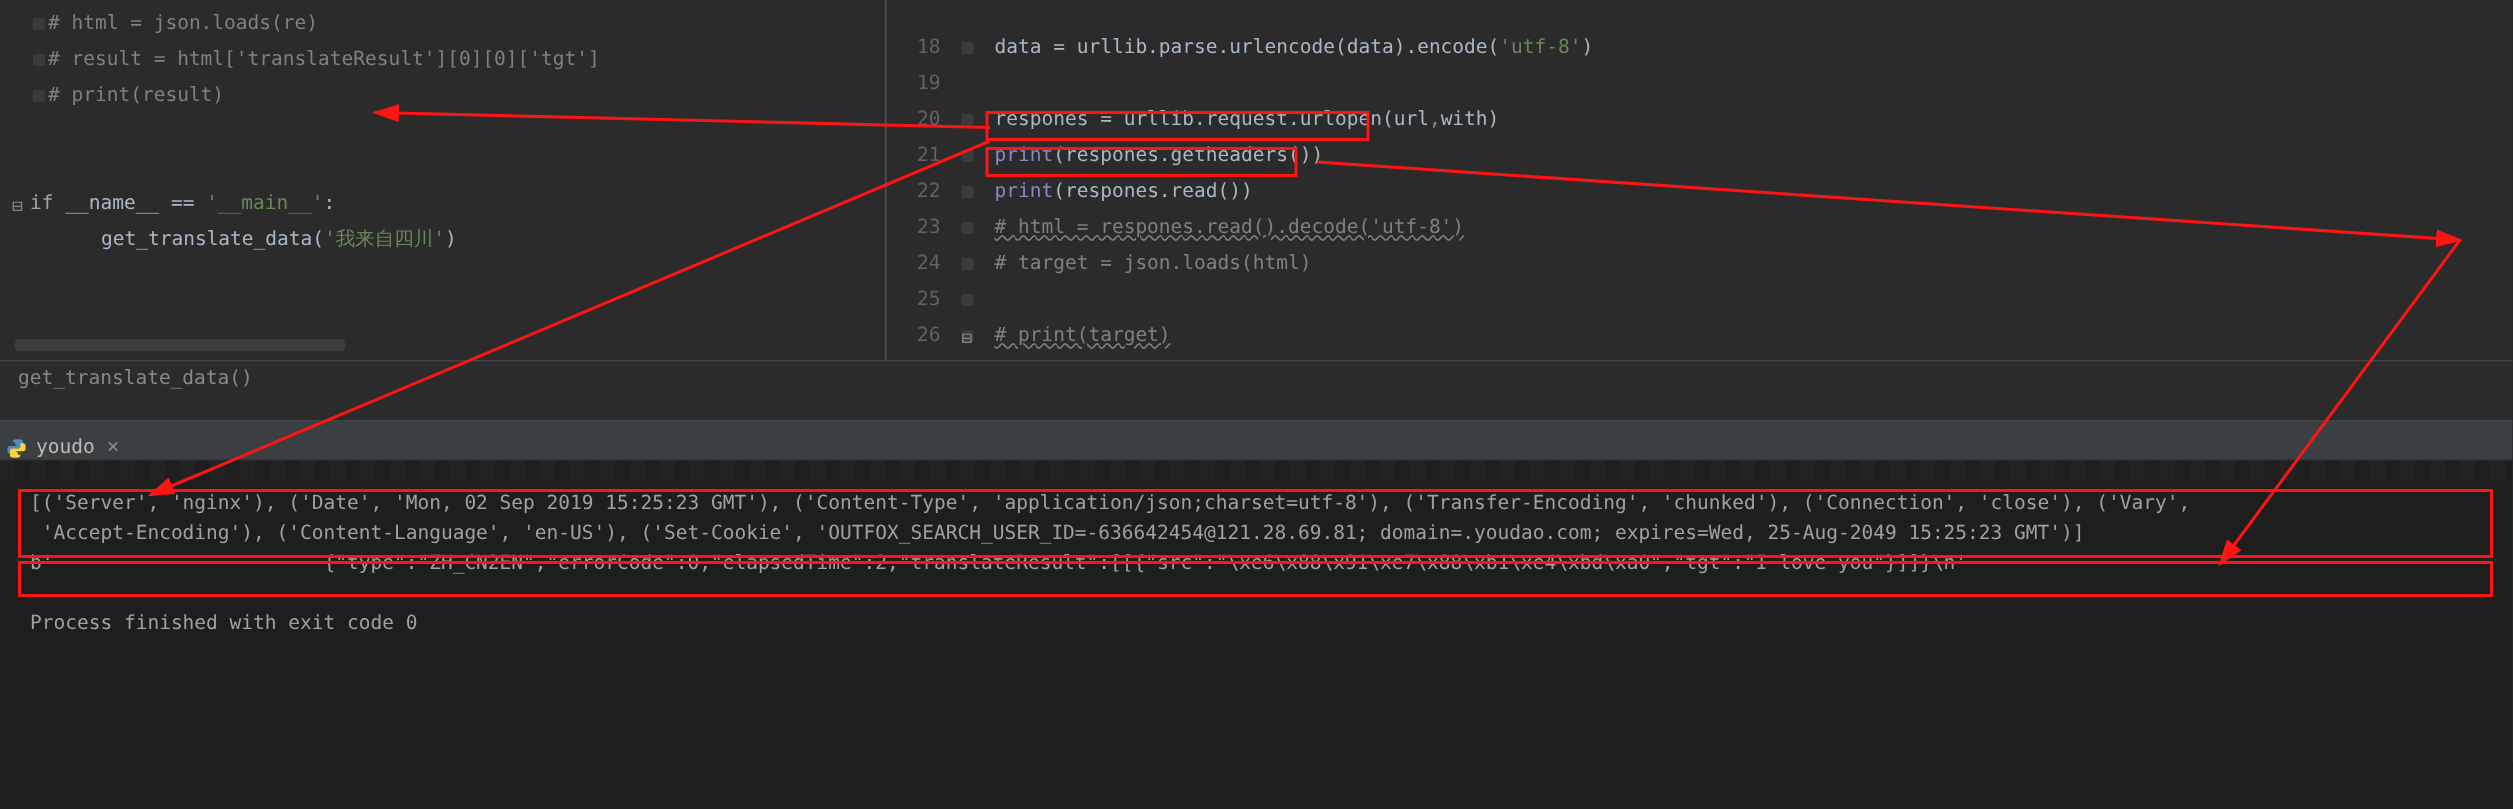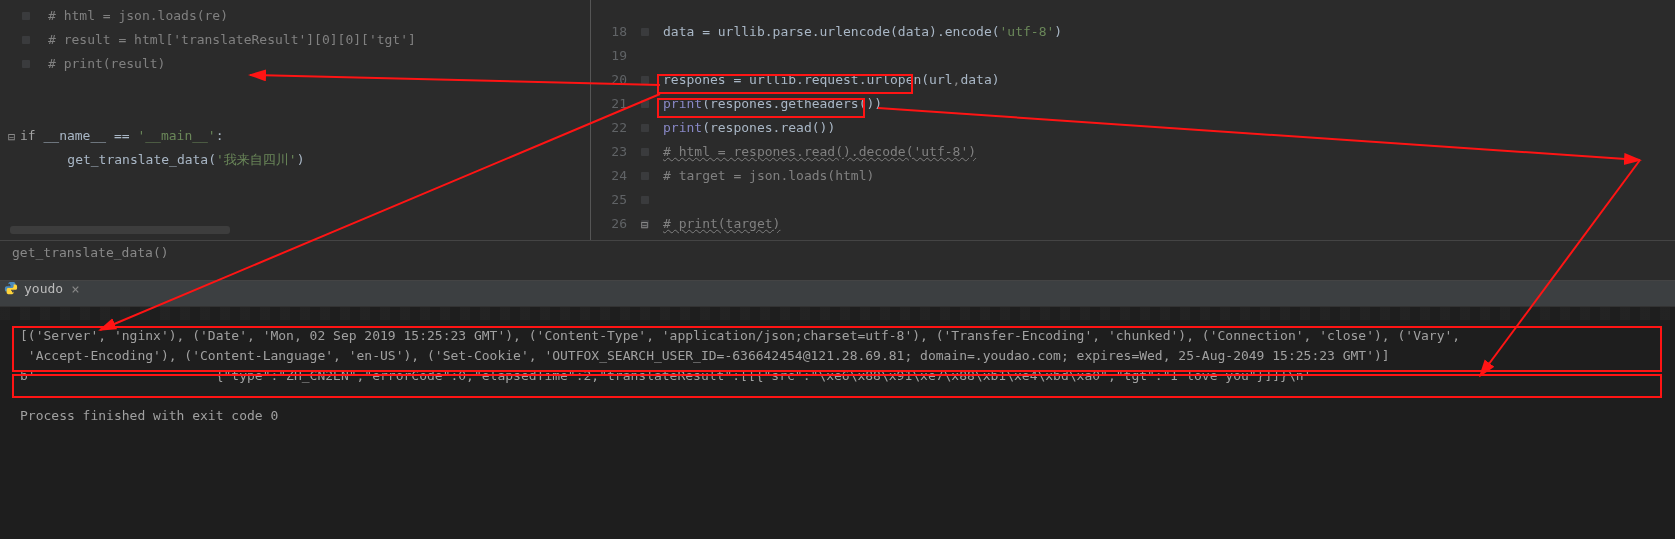--- a/index.html
+++ b/index.html
@@ -34,7 +34,7 @@
     white-space: pre;
     height: 24px;
     line-height: 24px;
-    padding-left: 48px;
+    padding-left: 32px;
     position: relative;
   }
   .right-editor .code-line { padding-left: 72px; }

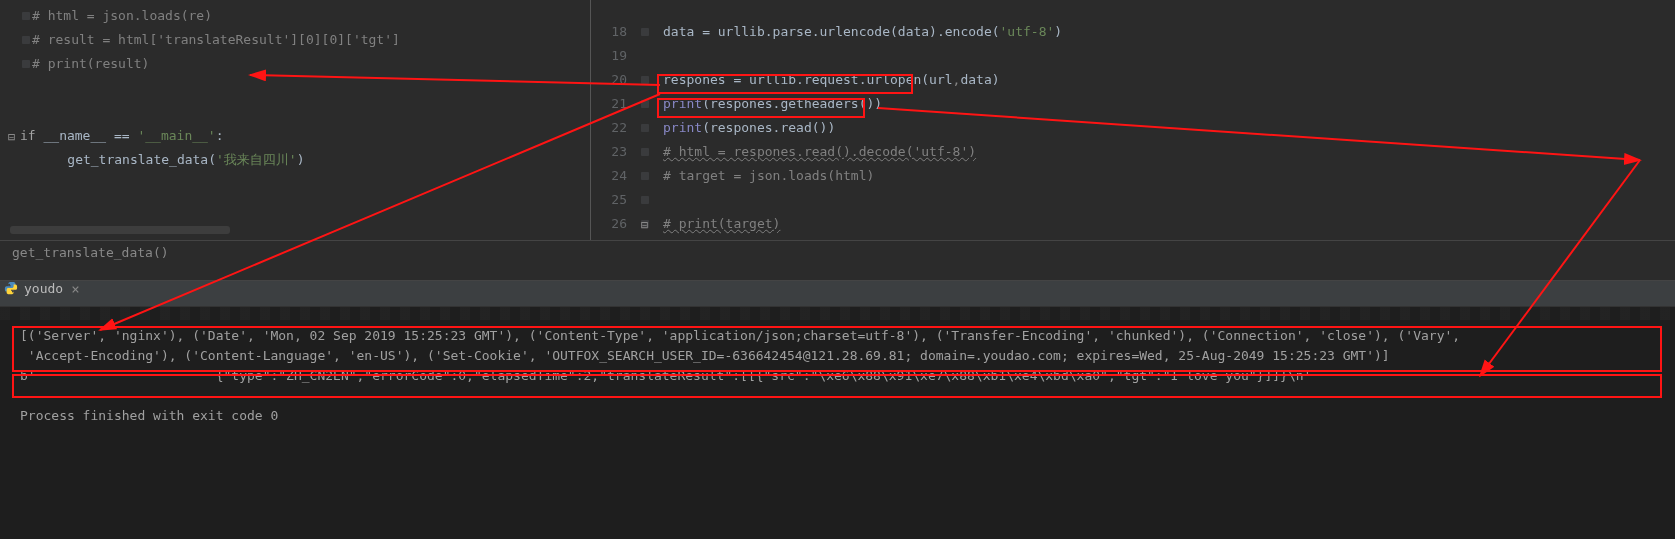--- a/index.html
+++ b/index.html
@@ -171,7 +171,7 @@
   <div class="right-editor">
     <div class="code-line"><span class="line-num">18</span><span class="gutter-dot" style="left:50px"></span><span class="c-var">data = urllib.parse.urlencode(data).encode(</span><span class="c-string">'utf-8'</span><span class="c-punct">)</span></div>
     <div class="code-line"><span class="line-num">19</span><span></span></div>
-    <div class="code-line"><span class="line-num">20</span><span class="gutter-dot" style="left:50px"></span><span class="c-var">respones = urllib.request.urlopen(url</span><span class="c-punct" style="color:#888">,</span><span class="c-var">data)</span></div>
+    <div class="code-line"><span class="line-num">20</span><span class="gutter-dot" style="left:50px"></span><span class="c-var">respones = urllib.request.urlopen(url</span><span class="c-punct" style="color:#888">,</span><span class="c-var">with)</span></div>
     <div class="code-line"><span class="line-num">21</span><span class="gutter-dot" style="left:50px"></span><span class="c-builtin">print</span><span class="c-punct">(</span><span class="c-var">respones.getheaders()</span><span class="c-punct">)</span></div>
     <div class="code-line"><span class="line-num">22</span><span class="gutter-dot" style="left:50px"></span><span class="c-builtin">print</span><span class="c-punct">(</span><span class="c-var">respones.read()</span><span class="c-punct">)</span></div>
     <div class="code-line"><span class="line-num">23</span><span class="gutter-dot" style="left:50px"></span><span class="c-comment underline-wavy"># html = respones.read().decode('utf-8')</span></div>

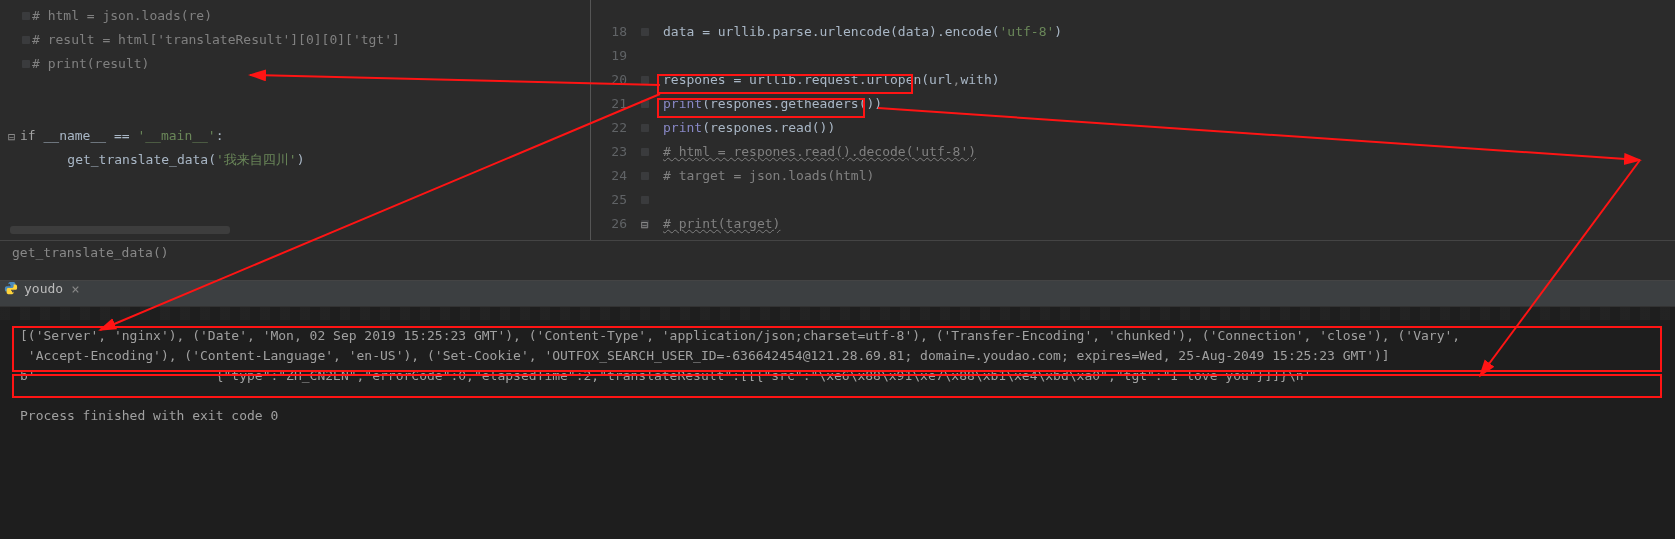--- a/index.html
+++ b/index.html
@@ -99,7 +99,7 @@
     background: #3c3f41;
     border-top: 1px solid #444;
     display: flex;
-    align-items: flex-start;
+    align-items: flex-end;
     padding-left: 4px;
   }
   .py-icon {

